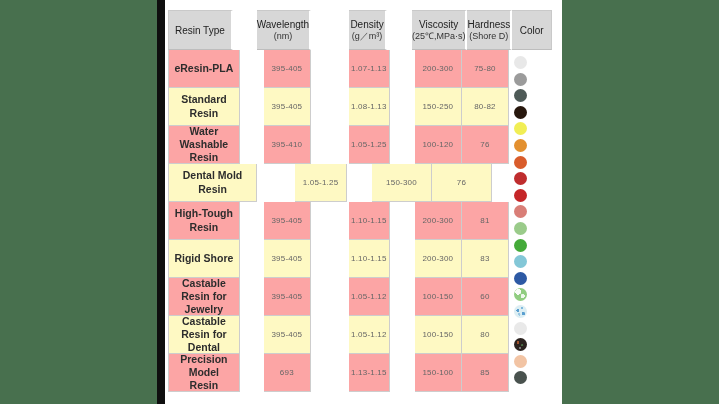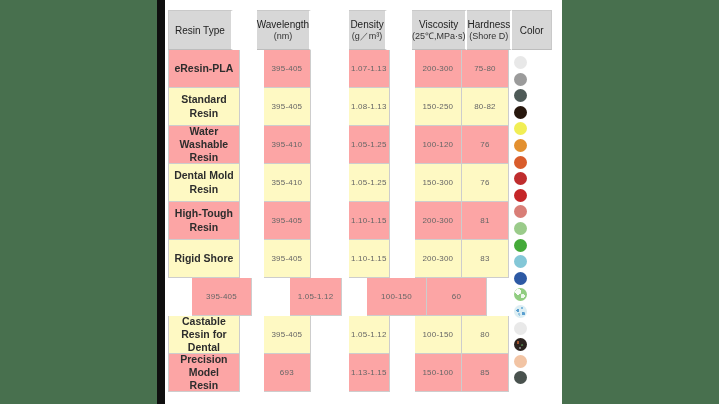--- a/index.html
+++ b/index.html
@@ -129,7 +129,6 @@
       </div>
       <div class="trow stripe">
         <div class="cell bcell w0 first name-cell">Dental Mold Resin</div>
-        <div class="cell bcell w1">355-410</div>
         <div class="cell bcell w2">1.05-1.25</div>
         <div class="cell bcell w3">150-300</div>
         <div class="cell bcell w4">76</div>

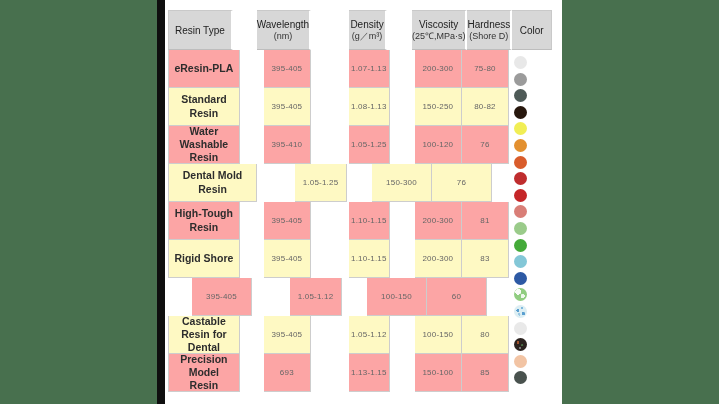--- a/index.html
+++ b/index.html
@@ -151,6 +151,7 @@
         <div class="cell color-body-cell w5"></div>
       </div>
       <div class="trow">
+        <div class="cell bcell w0 first name-cell">Castable Resin for Jewelry</div>
         <div class="cell bcell w1">395-405</div>
         <div class="cell bcell w2">1.05-1.12</div>
         <div class="cell bcell w3">100-150</div>

